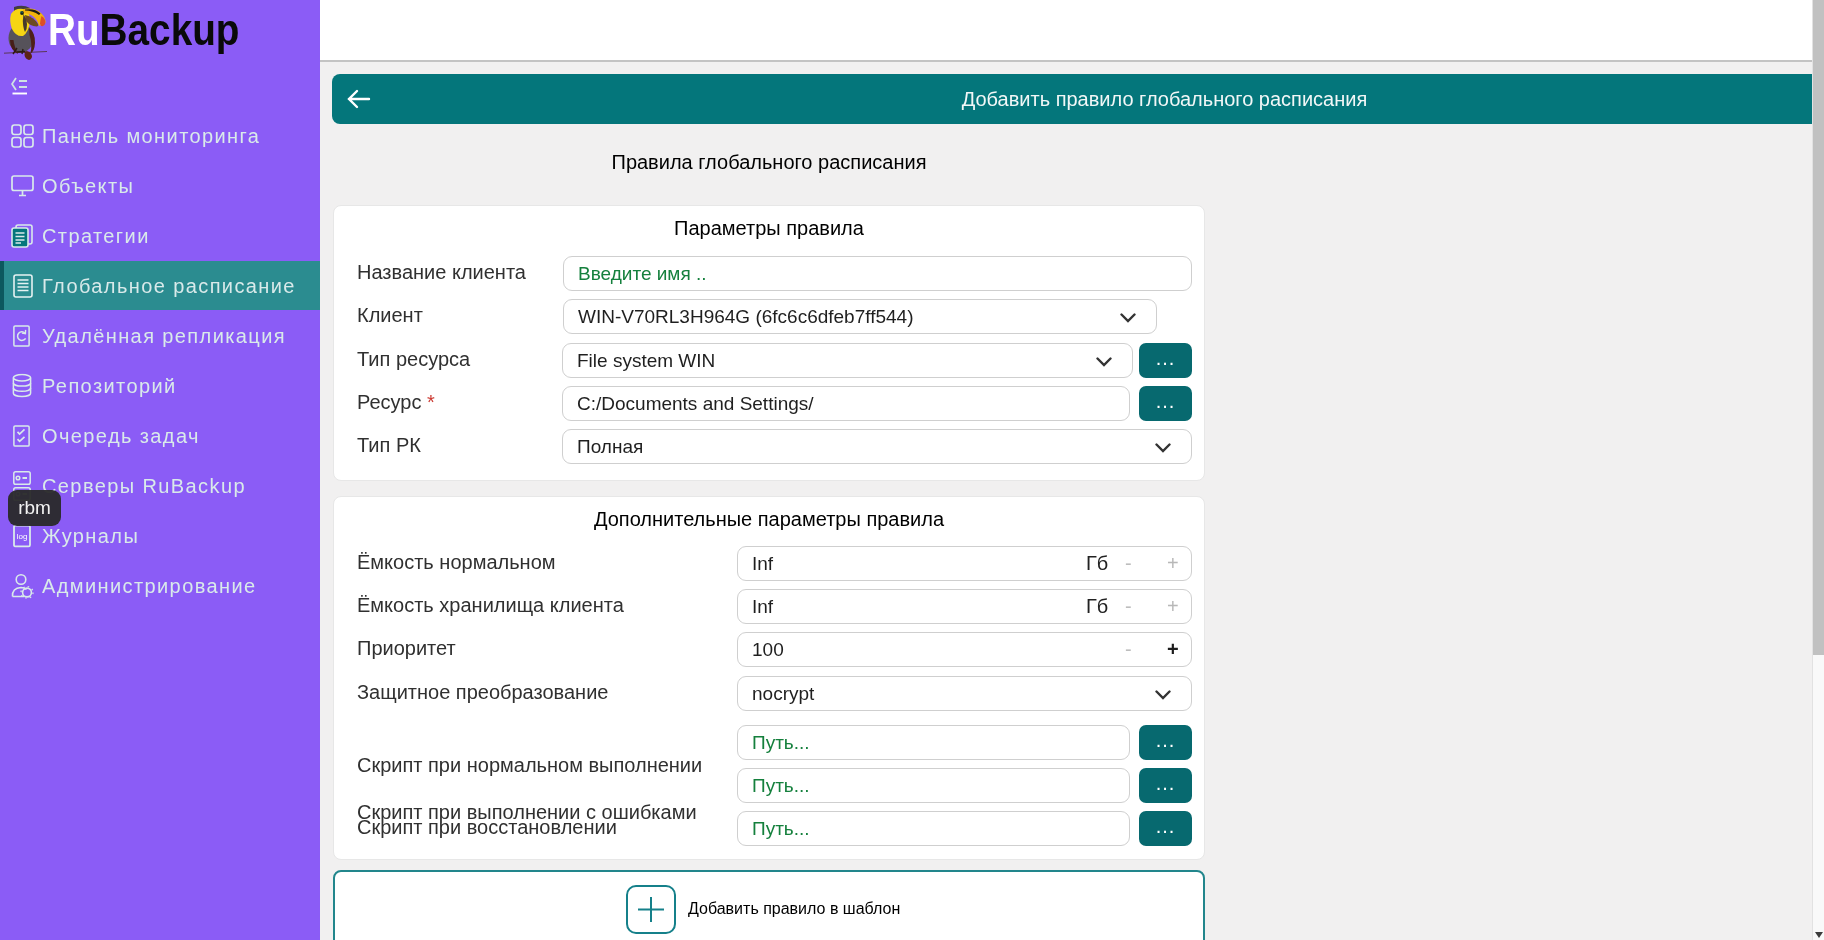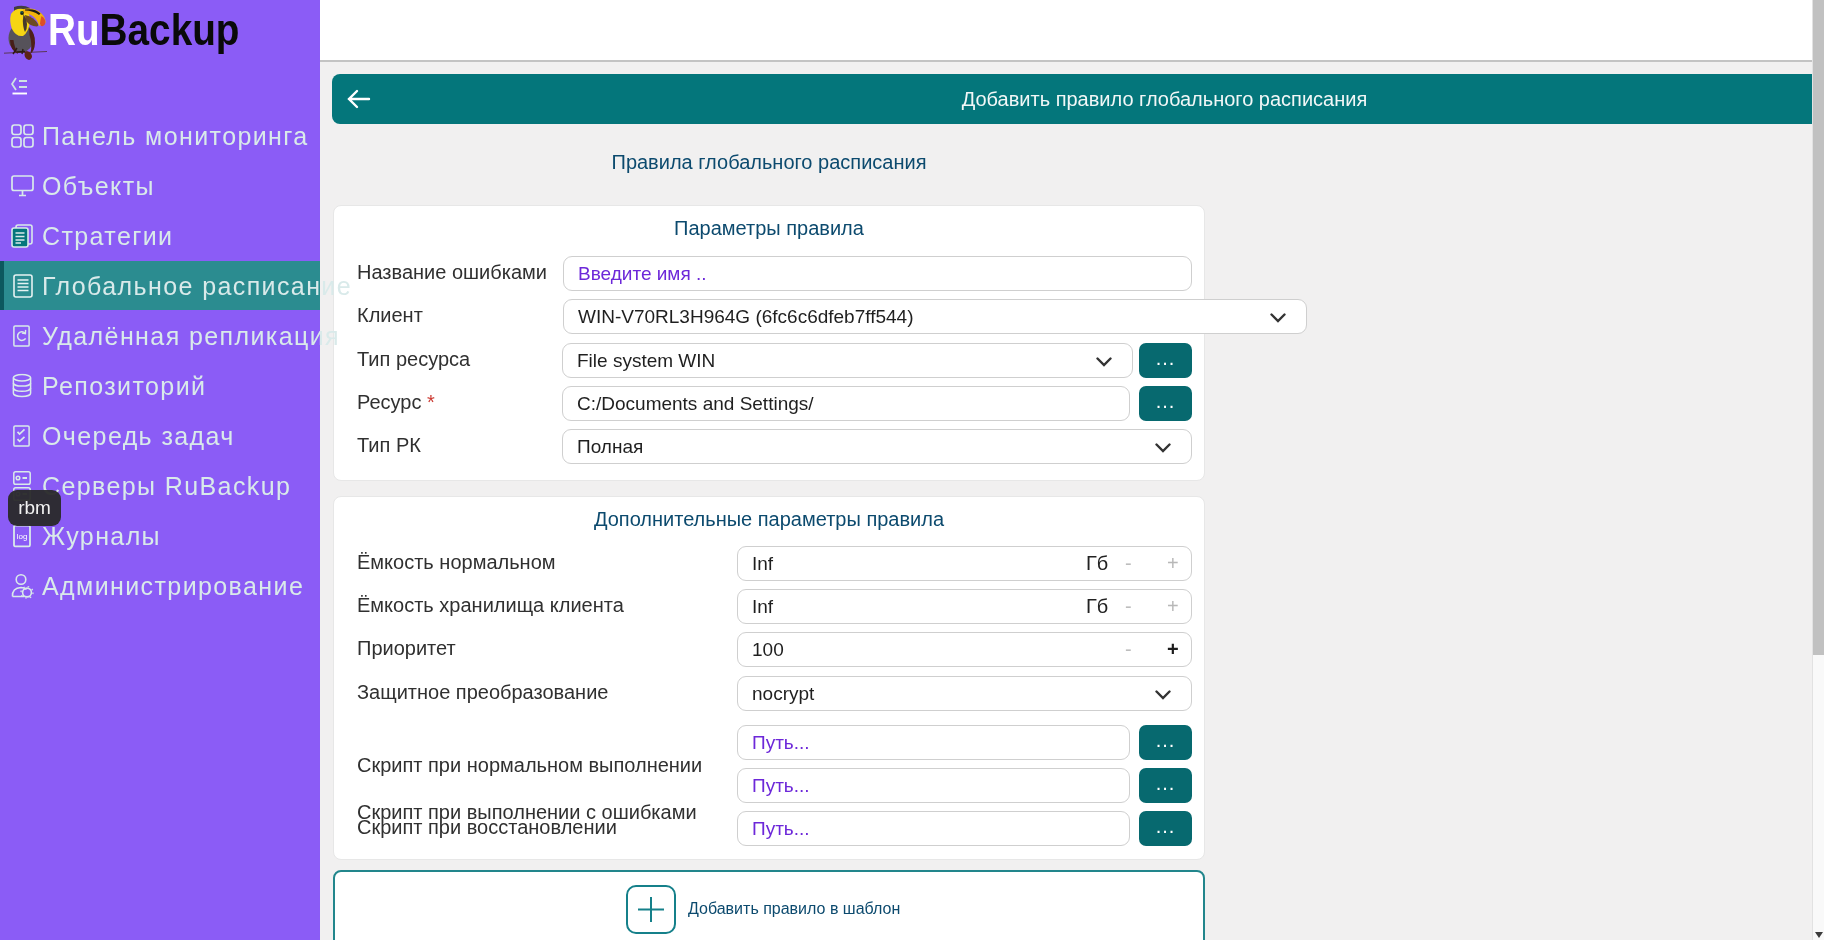--- a/index.html
+++ b/index.html
@@ -8,7 +8,7 @@
 
 #sidebar { position:absolute; left:0; top:0; width:320px; height:940px; background:#8b5cf6; z-index:5; }
 .menuitem { position:absolute; left:0; width:320px; height:50px; color:#d9eaea; }
-.menuitem .mtext { position:absolute; left:42px; top:50%; transform:translateY(-50%); font-size:25px; letter-spacing:1.4px; white-space:nowrap; }
+.menuitem .mtext { position:absolute; left:42px; top:50%; transform:translateY(-50%); font-size:20px; letter-spacing:1.4px; white-space:nowrap; }
 .menuitem .micon { position:absolute; left:11px; top:50%; transform:translateY(-50%); }
 .menuitem.active { background:#2b8c90; border-left:4px solid #0c585e; }
 .menuitem.active .mtext { left:38px; }

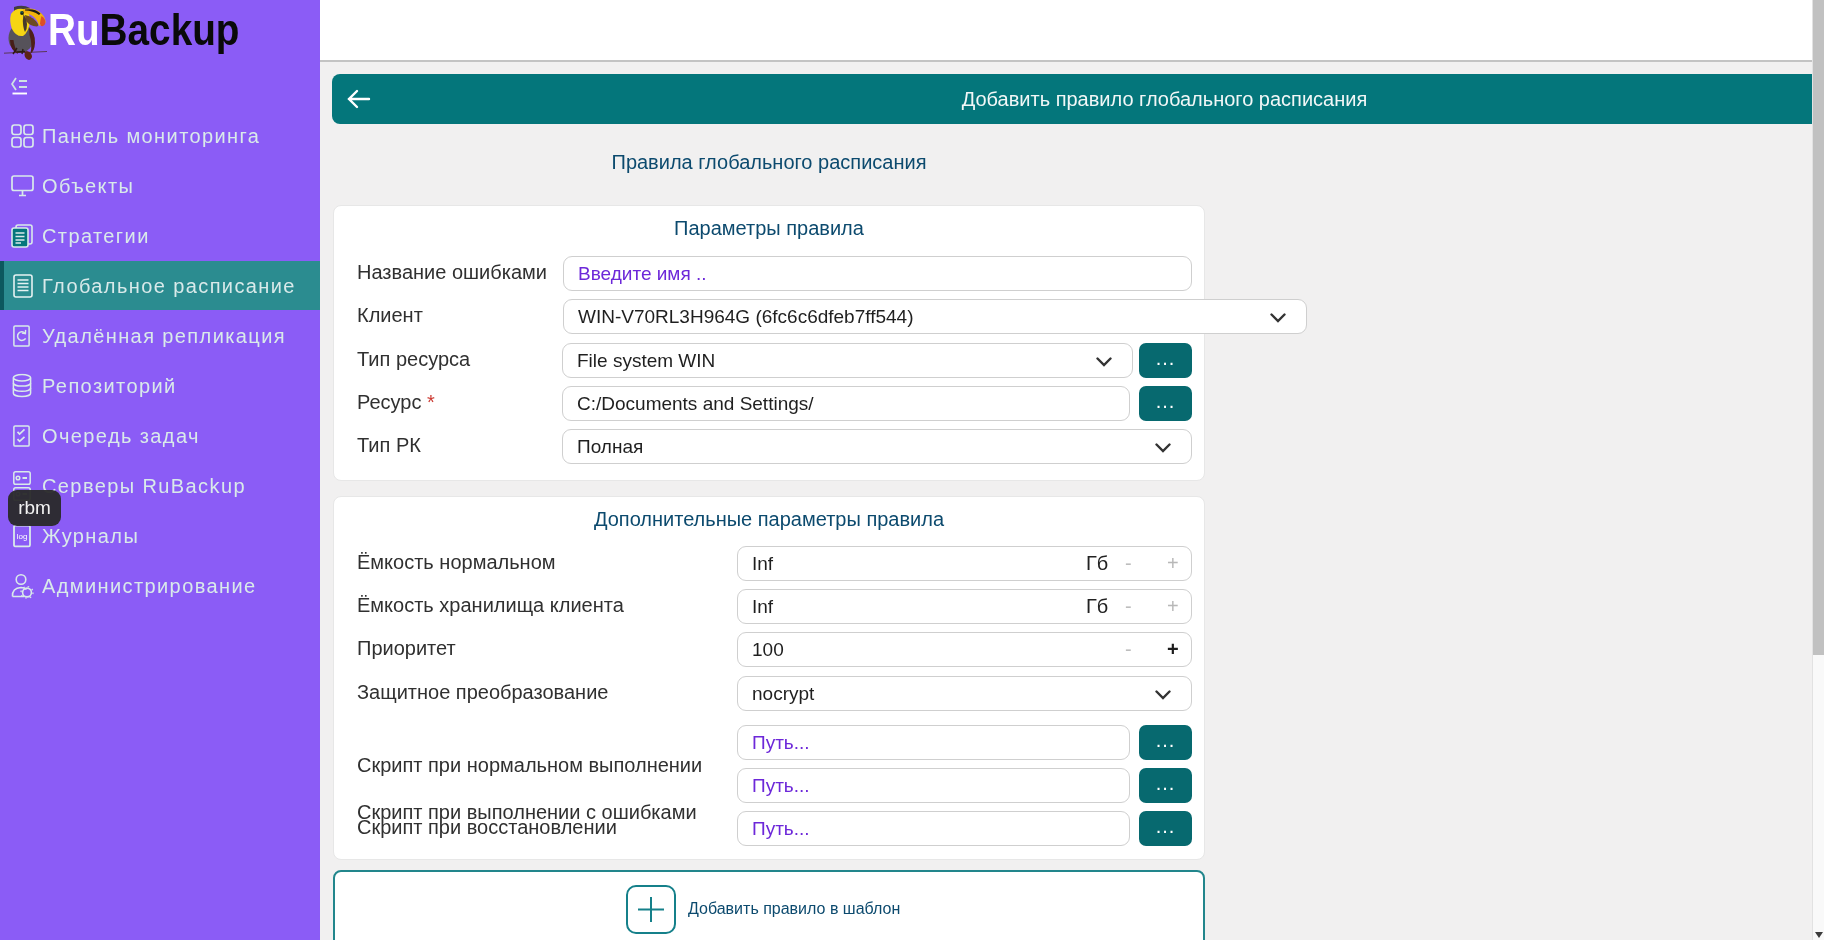--- a/index.html
+++ b/index.html
@@ -21,7 +21,7 @@
 #appbar .title { position:absolute; left:0; top:0; width:100%; height:50px; line-height:50px; text-align:center; color:#f2f7f7; font-size:20px; }
 #backarrow { position:absolute; left:14px; top:14px; }
 
-.teal-heading { color:#0c4a6e; font-size:20px; }
+.teal-heading { color:#000000; font-size:20px; }
 .card { position:absolute; left:333px; width:872px; background:#ffffff; border:1px solid #e7e7e7; border-radius:8px; }
 #subtitle { position:absolute; left:333px; top:151px; width:872px; text-align:center; z-index:1; }
 #card1 { top:205px; height:276px; }

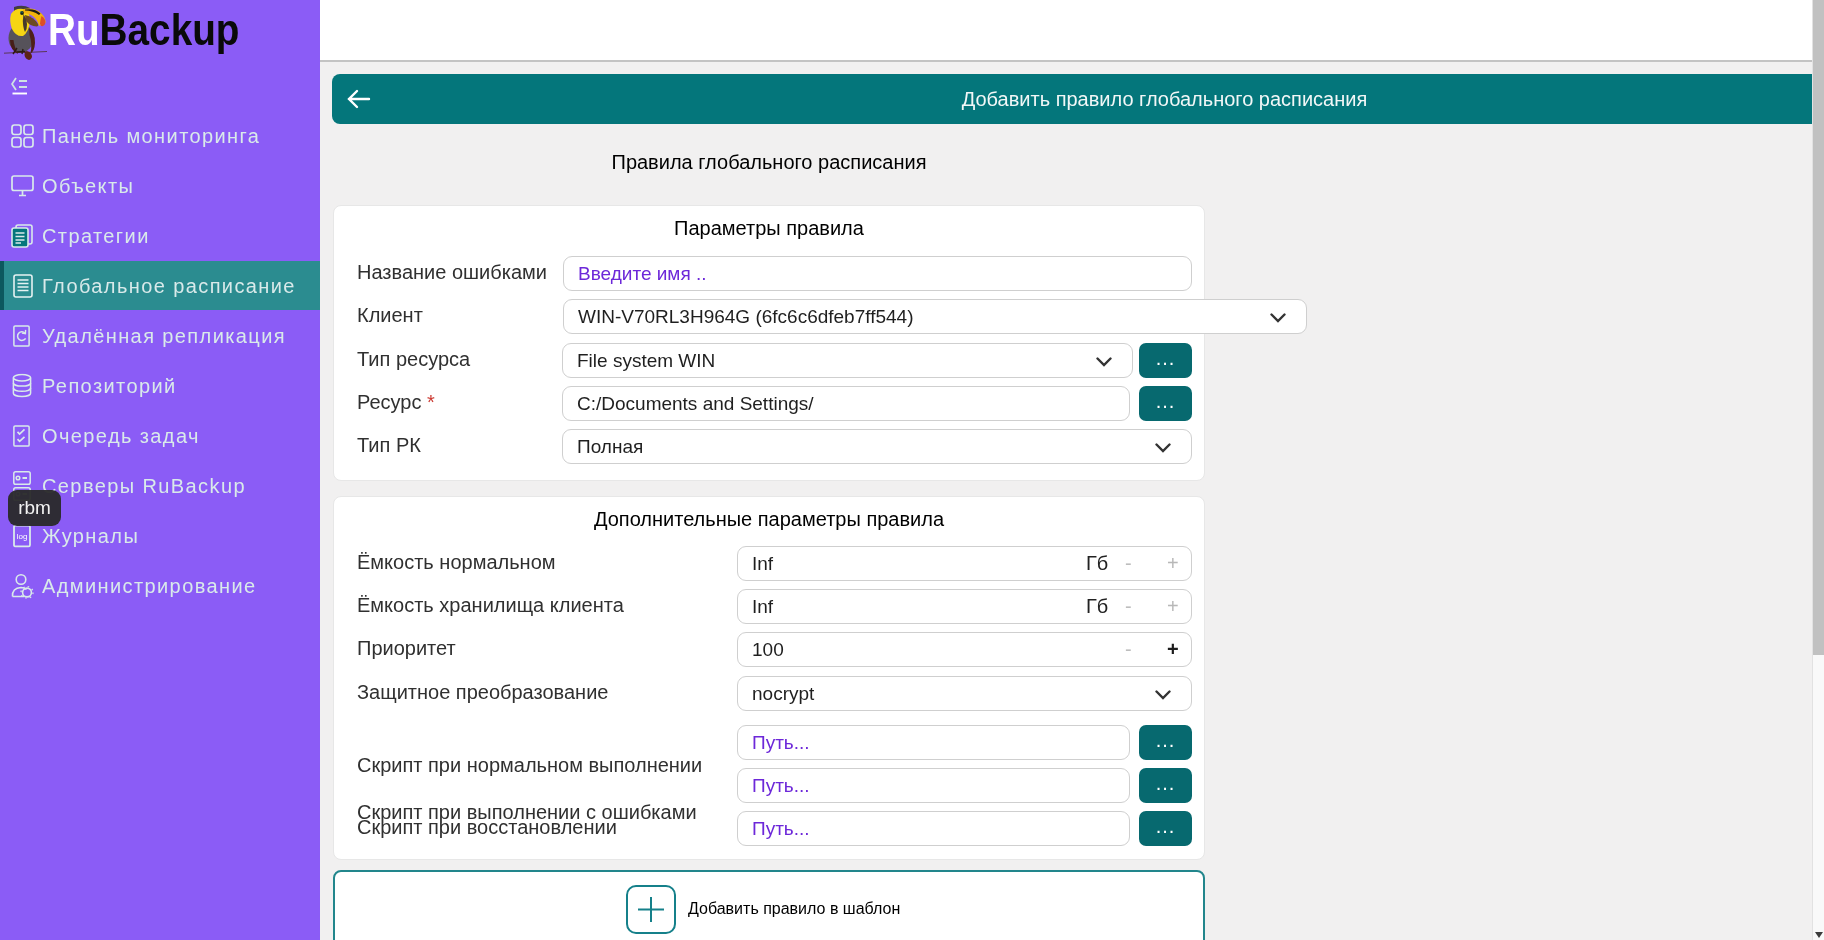--- a/index.html
+++ b/index.html
@@ -59,7 +59,7 @@
 <div id="card1" class="card">
   <div class="cardhead teal-heading">Параметры правила</div>
 </div>
-<div class="flabel" style="left:357px; top:261px;">Название ошибками</div>
+<div class="flabel" style="left:357px; top:261px;">Название клиента</div>
 <div class="finput ph" style="left:563px; top:256px; width:629px;">Введите имя ..</div>
 <div class="flabel" style="left:357px; top:304px;">Клиент</div>
 <div class="finput" style="left:563px; top:299px; width:744px;">WIN-V70RL3H964G (6fc6c6dfeb7ff544)

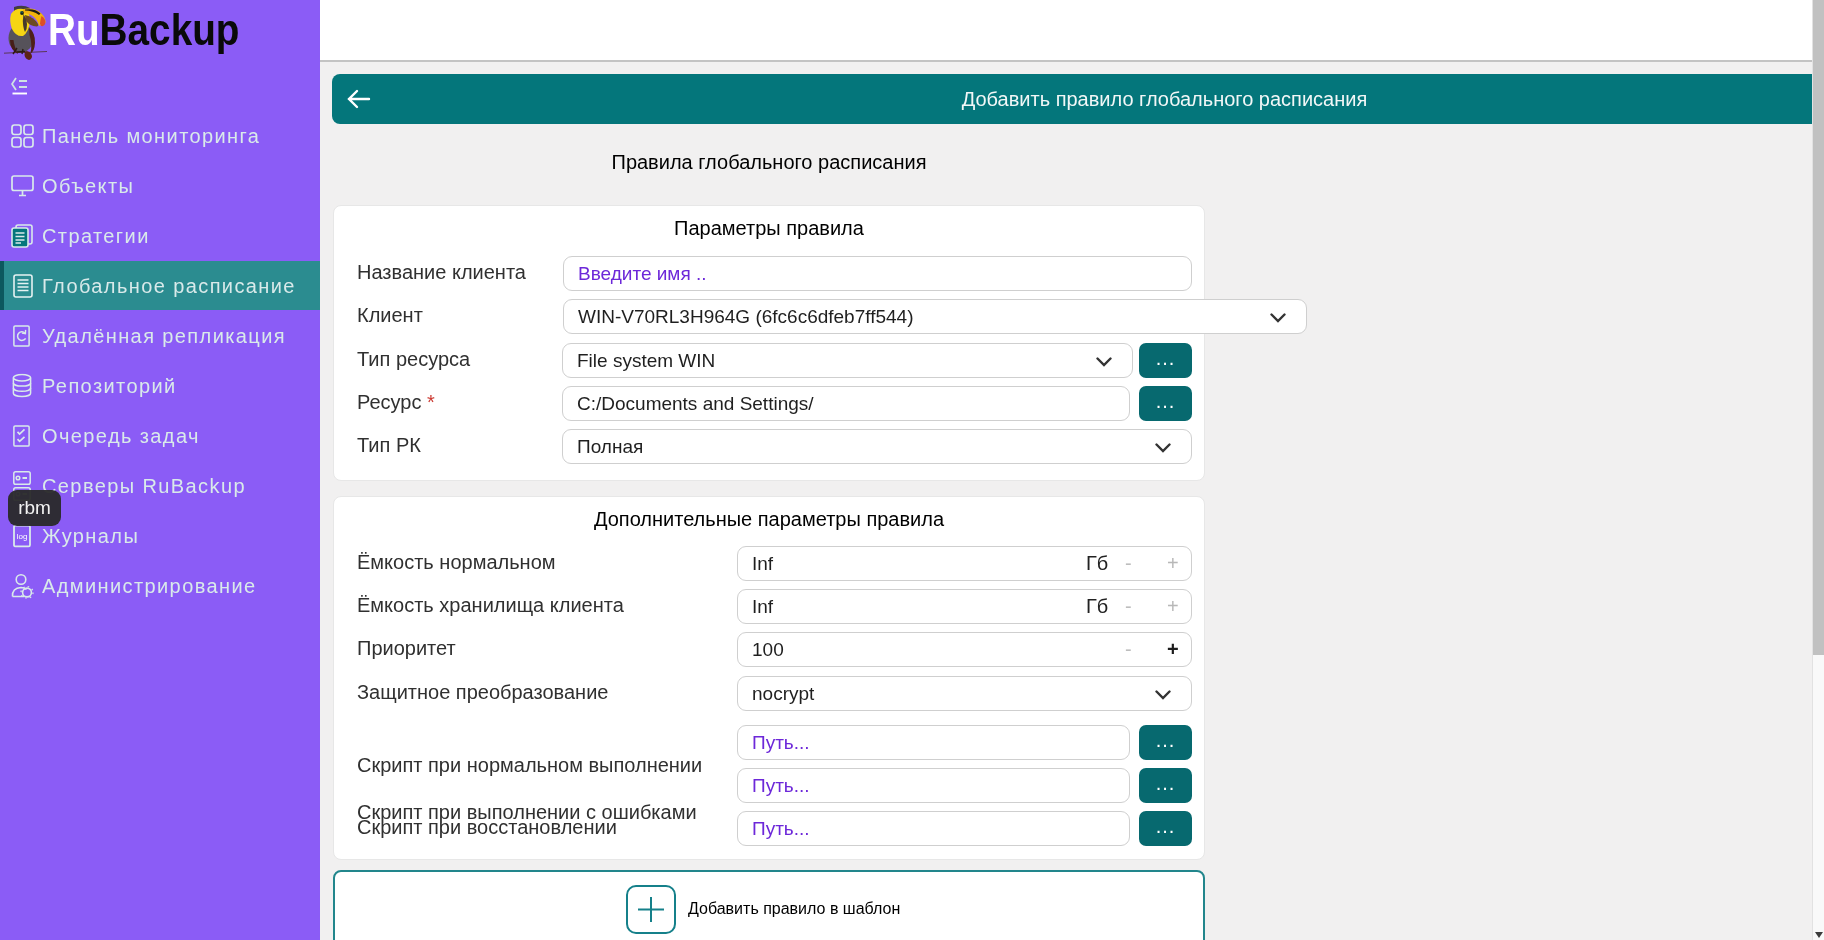--- a/index.html
+++ b/index.html
@@ -30,7 +30,7 @@
 .cardhead { position:absolute; left:0; top:11px; width:100%; text-align:center; }
 .flabel { position:absolute; z-index:2; font-size:20px; color:#303030; white-space:nowrap; }
 .finput { position:absolute; z-index:2; height:35px; background:#fff; border:1px solid #cfcfcf; border-radius:9px; font-size:19px; color:#1f1f1f; line-height:33px; padding-left:14px; white-space:nowrap; }
-.ph { color:#6d28d9; }
+.ph { color:#15803d; }
 .chev { position:absolute; right:20px; top:13px; }
 .dotbtn { position:absolute; z-index:2; width:53px; height:35px; background:#07696f; border-radius:7px; color:#fff; text-align:center; line-height:30px; font-size:20px; letter-spacing:1px; }
 .sgb { position:absolute; top:0; line-height:33px; font-size:20px; color:#222; }

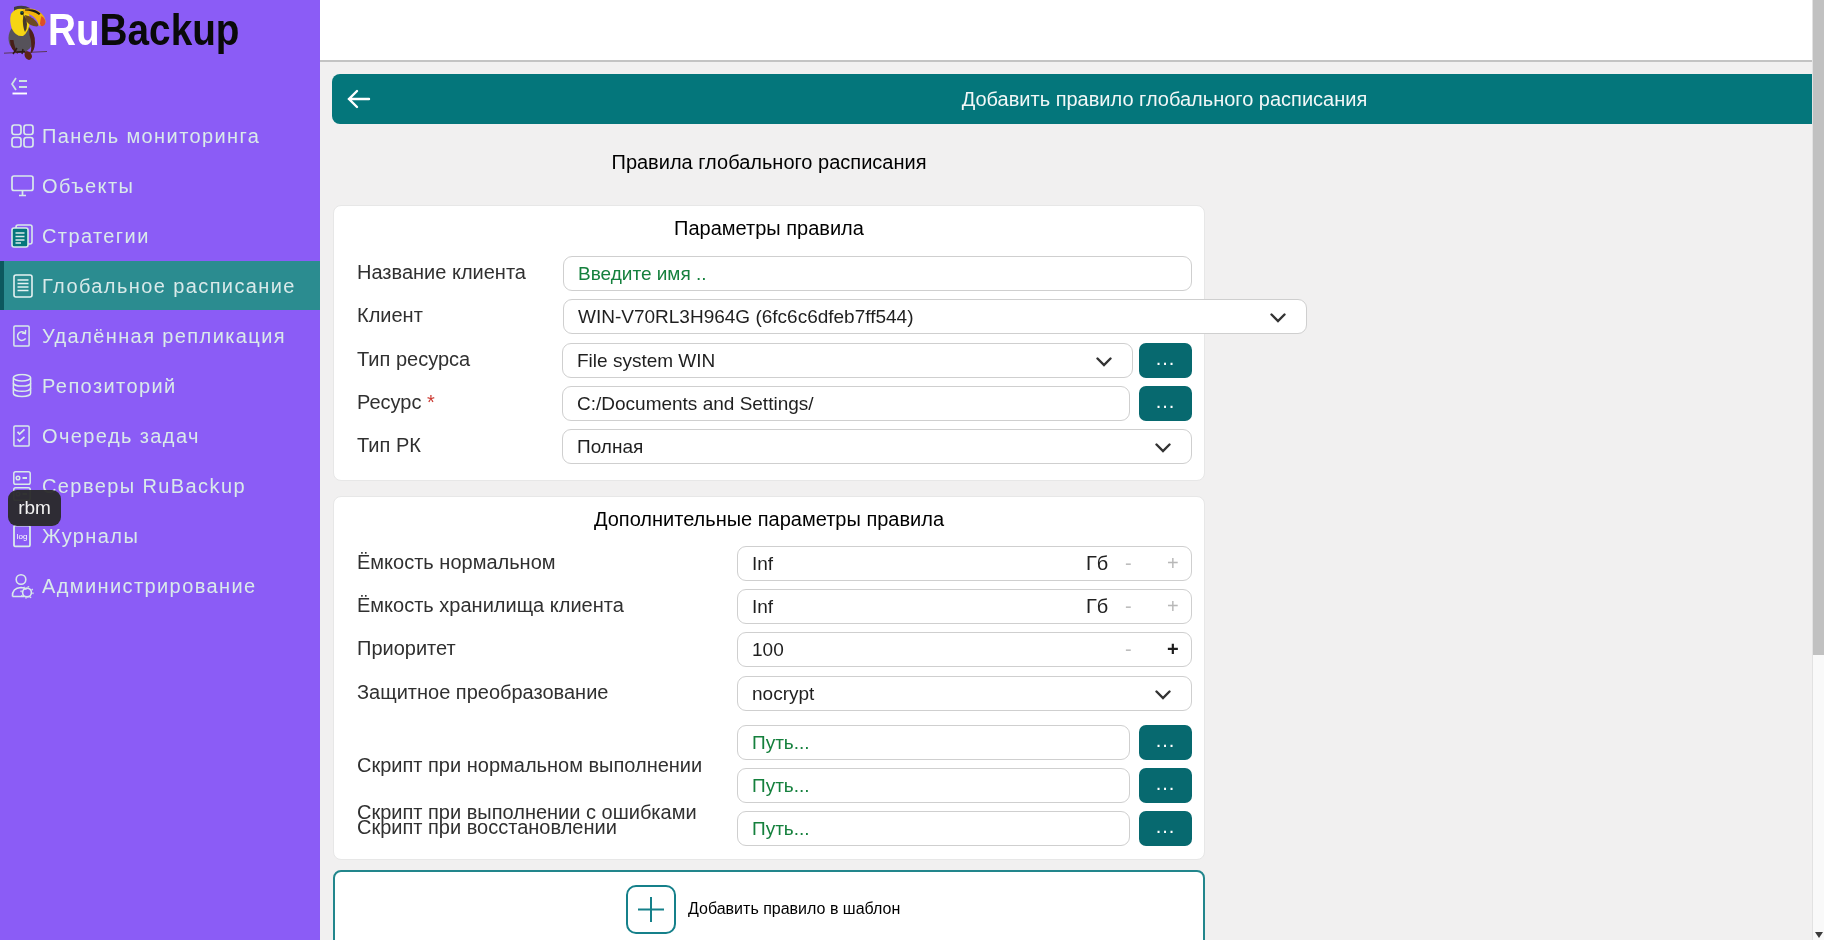--- a/index.html
+++ b/index.html
@@ -62,7 +62,7 @@
 <div class="flabel" style="left:357px; top:261px;">Название клиента</div>
 <div class="finput ph" style="left:563px; top:256px; width:629px;">Введите имя ..</div>
 <div class="flabel" style="left:357px; top:304px;">Клиент</div>
-<div class="finput" style="left:563px; top:299px; width:744px;">WIN-V70RL3H964G (6fc6c6dfeb7ff544)
+<div class="finput" style="left:563px; top:299px; width:594px;">WIN-V70RL3H964G (6fc6c6dfeb7ff544)
   <svg class="chev" width="16" height="10" viewBox="0 0 16 10">
       <path d="M1.5 1.5 L8 8 L14.5 1.5" fill="none" stroke="#333" stroke-width="2.4" stroke-linecap="round"></path>
     </svg>

